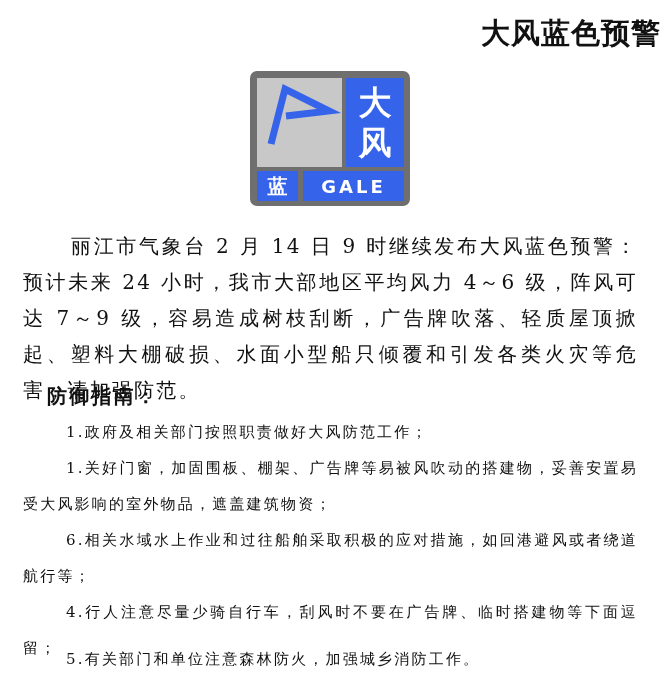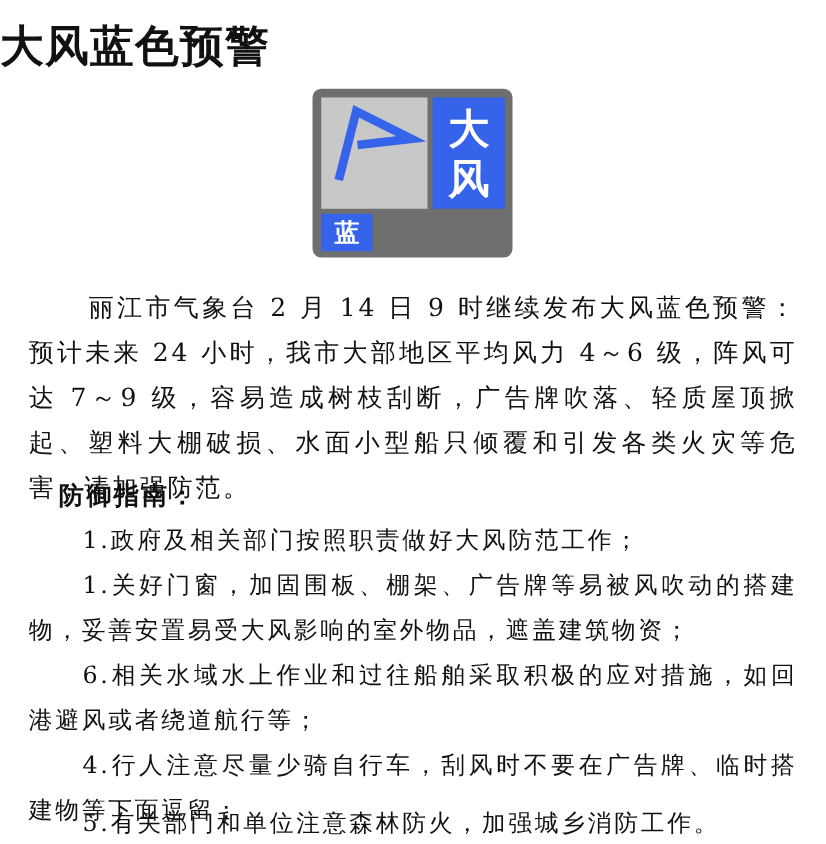--- a/index.html
+++ b/index.html
@@ -5,8 +5,8 @@
   html, body { margin:0; padding:0; background:#ffffff; }
   body { width:661px; height:675px; position:relative; overflow:hidden;
          font-family:"DejaVu Serif","Liberation Serif",serif; color:#111; }
-  .title { position:absolute; top:14px; left:0; width:661px; text-align:left;
-           font-size:35px; font-weight:bold; letter-spacing:1px; }
+  .title { position:absolute; top:14px; left:0; width:661px; text-align:right;
+           font-size:29px; font-weight:bold; letter-spacing:1px; }
   .icon { position:absolute; left:250px; top:71px; width:160px; height:135px;
           background:#6f6f6f; border-radius:7px; }
   .icon .pic { position:absolute; left:7px; top:7px; width:85px; height:89px; background:#c8c8c8; }

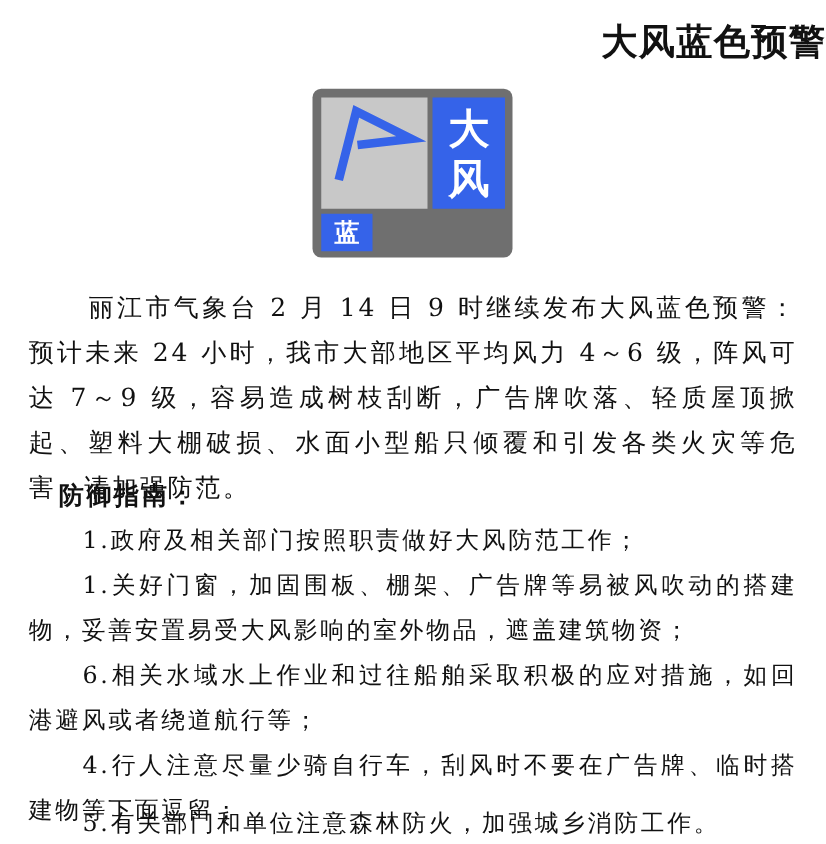--- a/index.html
+++ b/index.html
@@ -41,6 +41,7 @@
     <span>风</span>
   </div>
   <div class="lvl">蓝</div>
+  <div class="en">GALE</div>
 </div>
 
 <div class="text para">丽江市气象台 2 月 14 日 9 时继续发布大风蓝色预警：预计未来 24 小时，我市大部地区平均风力 4～6 级，阵风可达 7～9 级，容易造成树枝刮断，广告牌吹落、轻质屋顶掀起、塑料大棚破损、水面小型船只倾覆和引发各类火灾等危害，请加强防范。</div>

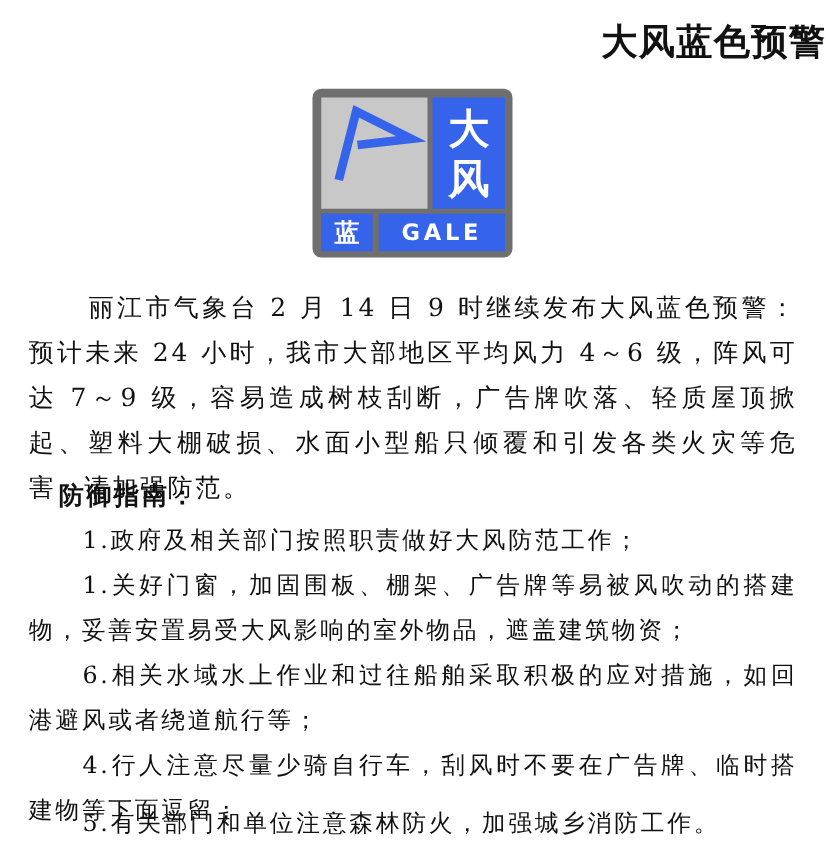--- a/index.html
+++ b/index.html
@@ -23,7 +23,7 @@
   .text { position:absolute; left:23px; width:615px; font-size:20px; line-height:36px; letter-spacing:2.2px; }
   .para { top:228px; text-indent:48px; text-align:justify; }
   .guide-h { top:378px; left:47px;font-weight:bold; }
-  .item { position:absolute; left:23px; width:615px; font-size:19px; line-height:36px; letter-spacing:2.2px; text-indent:43px; text-align:justify; }
+  .item { position:absolute; left:23px; width:615px; font-size:15px; line-height:36px; letter-spacing:2.2px; text-indent:43px; text-align:justify; }
 </style>
 </head>
 <body>

